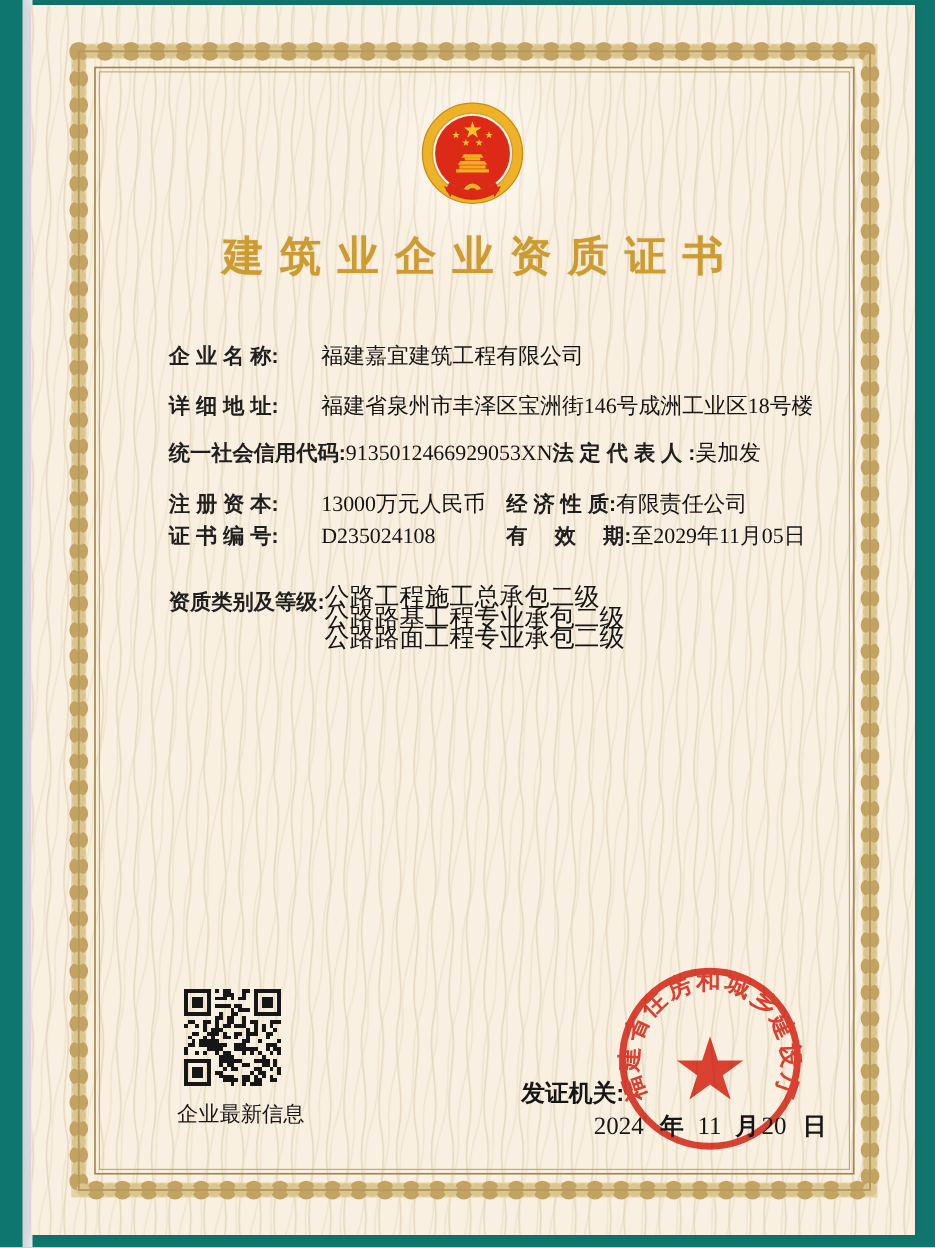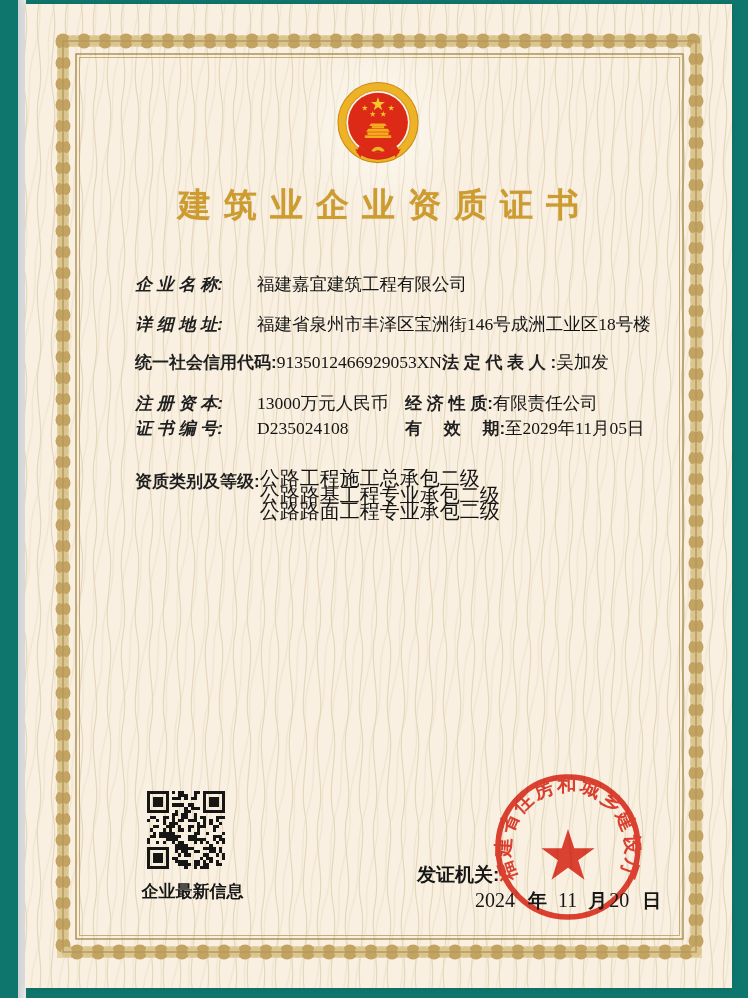--- a/index.html
+++ b/index.html
@@ -19,7 +19,7 @@
          color:#cd9b2e;text-shadow:0 0 1px rgba(160,110,20,.4);}
   .row{position:absolute;left:110px;width:540px;line-height:24px;white-space:nowrap;}
   .lab{font-weight:700;color:#1f1f1f;font-size:17px;}
-  .lab.w1{display:inline-block;width:122px;font-style:italic;}
+  .lab.w1{display:inline-block;width:122px;}
   .val{font-family:"Liberation Serif","DejaVu Serif",serif;font-size:17.5px;color:#141414;}
   .pair2{position:absolute;left:270px;top:0;white-space:nowrap;}
   .quals{display:inline-block;vertical-align:top;}

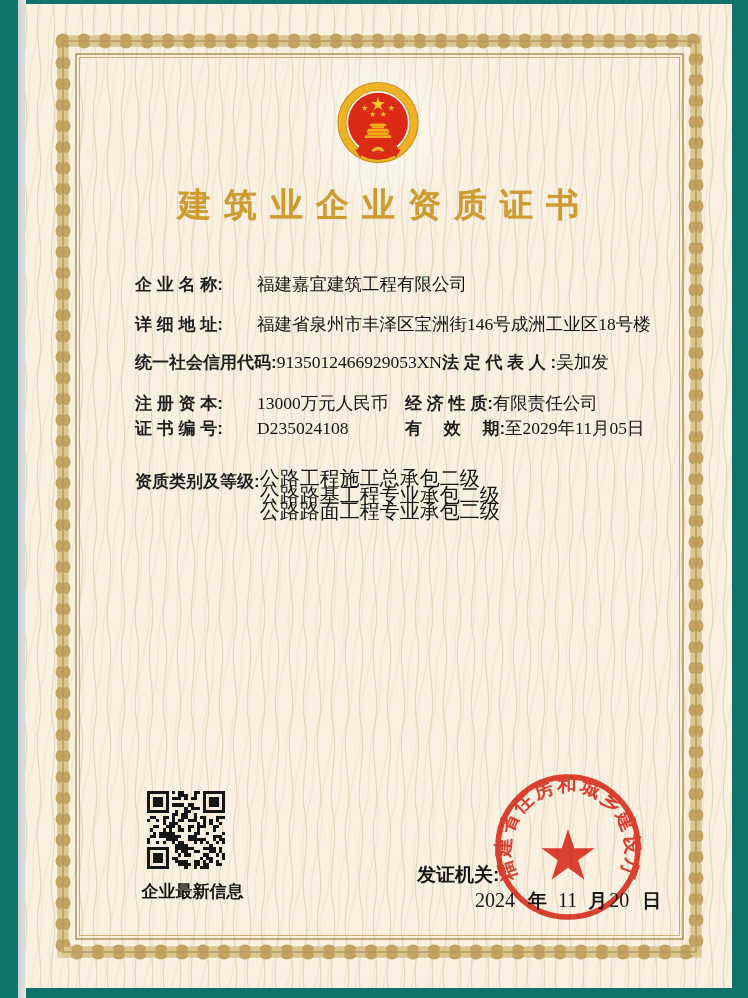--- a/index.html
+++ b/index.html
@@ -26,7 +26,7 @@
   .quals .val{display:block;font-size:20px;line-height:16.5px;}
   .qr{position:absolute;left:122px;top:787px;width:78px;height:78px;}
   .qr-cap{position:absolute;left:60px;top:878px;width:215px;text-align:center;
-          font-weight:700;font-size:17px;line-height:20.5px;color:#161616;}
+          font-weight:400;font-size:17px;line-height:20.5px;color:#161616;}
   .issuer{position:absolute;left:392px;top:858px;font-weight:700;font-size:19px;color:#161616;}
   .dateline{position:absolute;left:450px;top:884px;font-size:19px;color:#161616;white-space:nowrap;}
   .dateline .num{font-family:"Liberation Serif","DejaVu Serif",serif;font-size:20px;}

